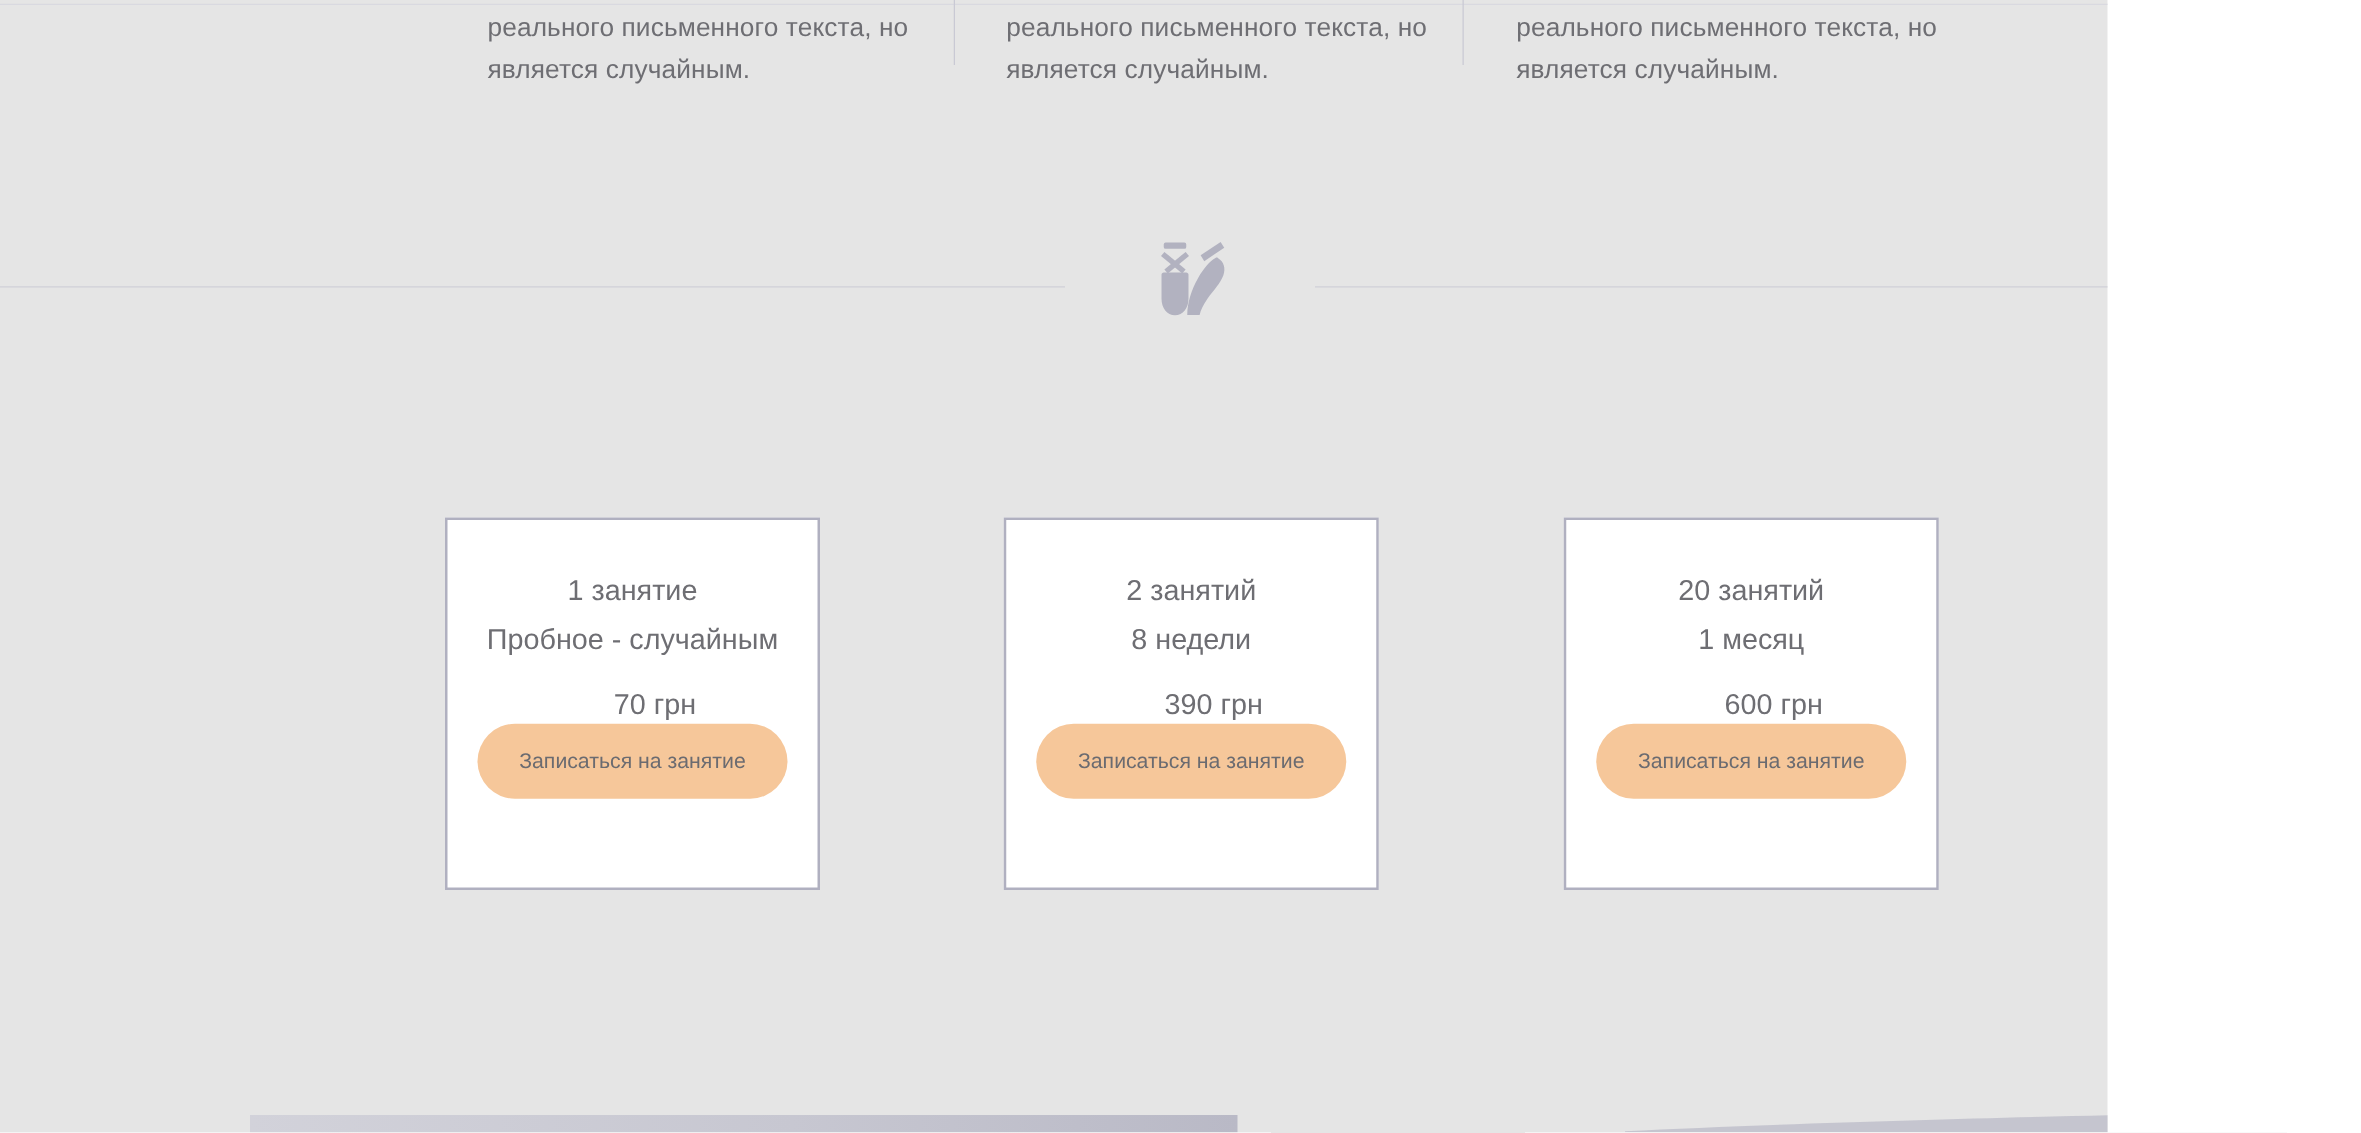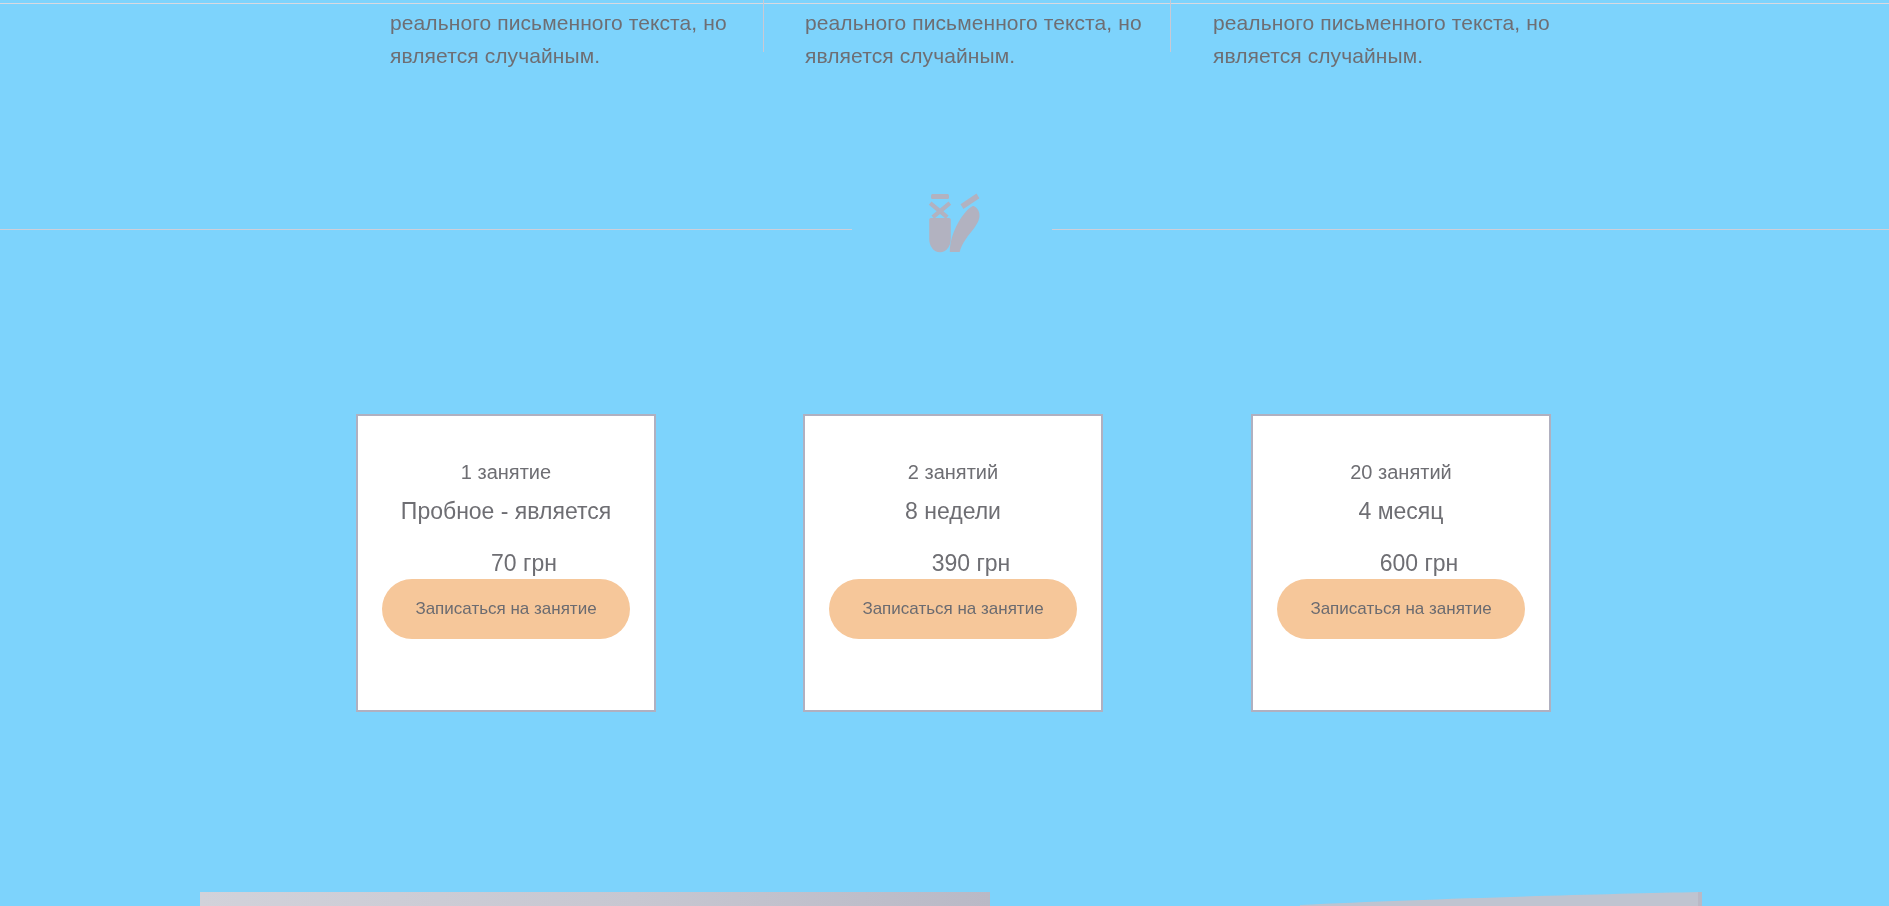--- a/index.html
+++ b/index.html
@@ -14,9 +14,9 @@
 
   #page {
     position: relative;
-    width: 1889px;
+    width: 1686px;
     height: 906px;
-    background: #7dd3fc;
+    background: #e5e5e5;
     overflow: hidden;
   }
 

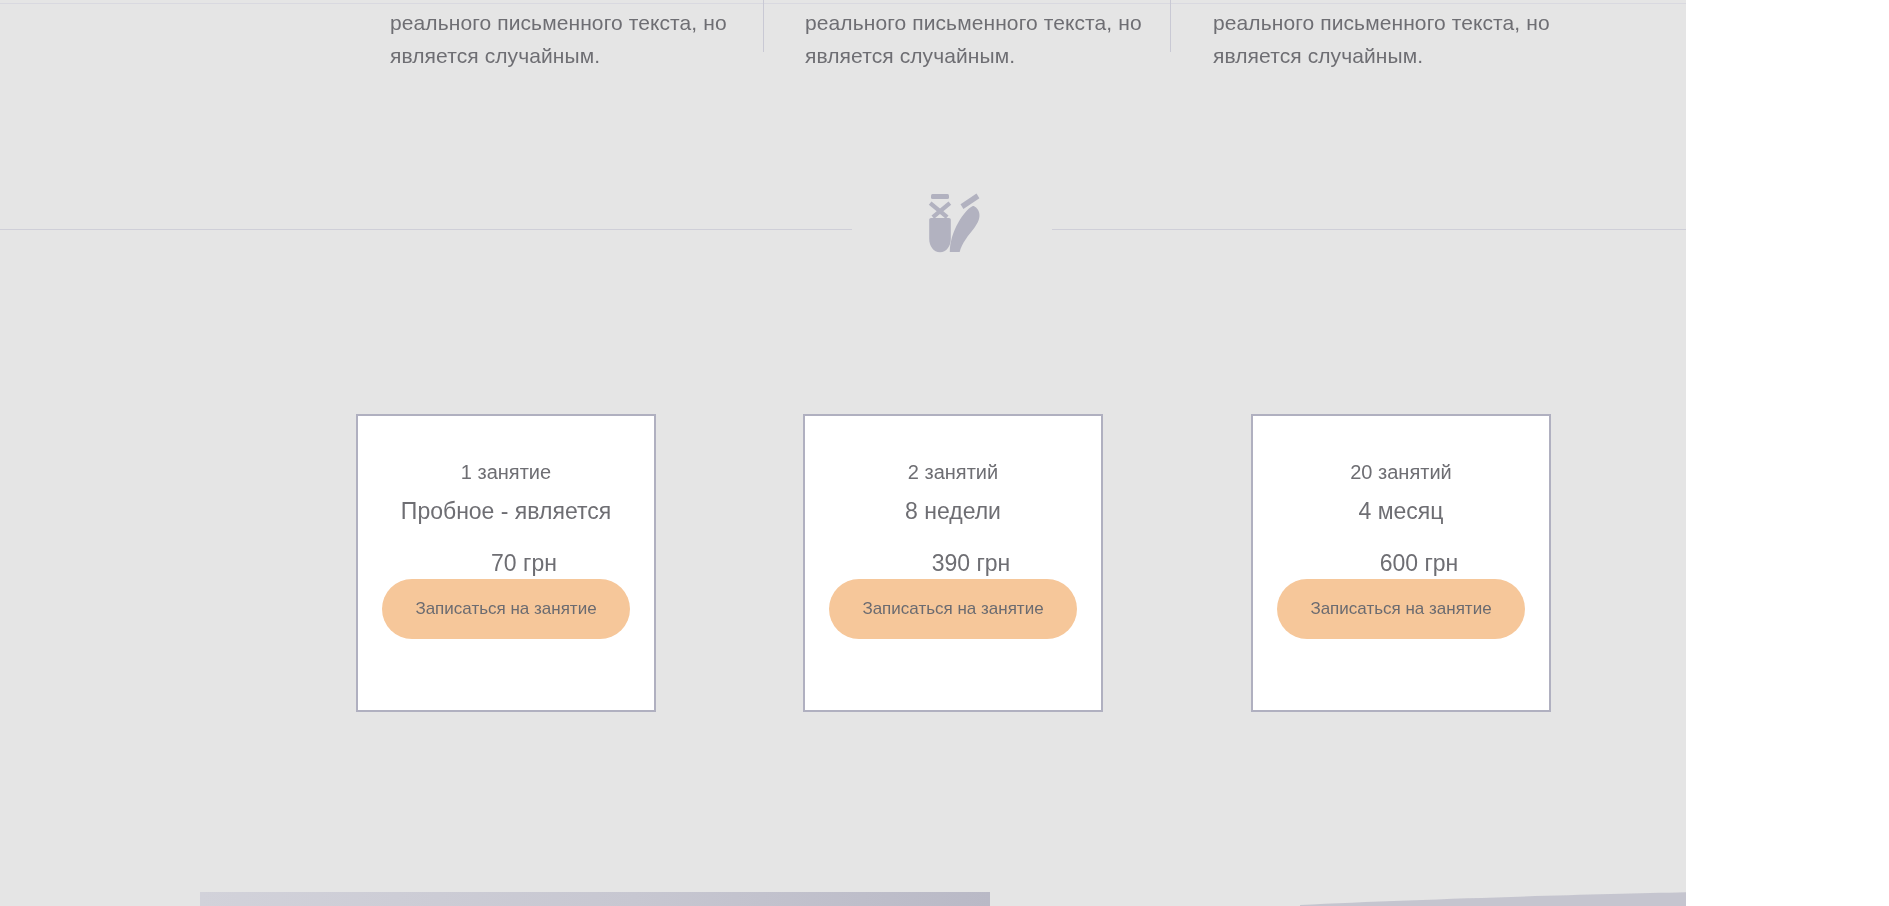--- a/index.html
+++ b/index.html
@@ -127,7 +127,7 @@
 
   .card-line-1 {
     margin-top: 41px;
-    font-size: 20px;
+    font-size: 23px;
     color: #6e6e73;
     line-height: 31px;
     white-space: nowrap;

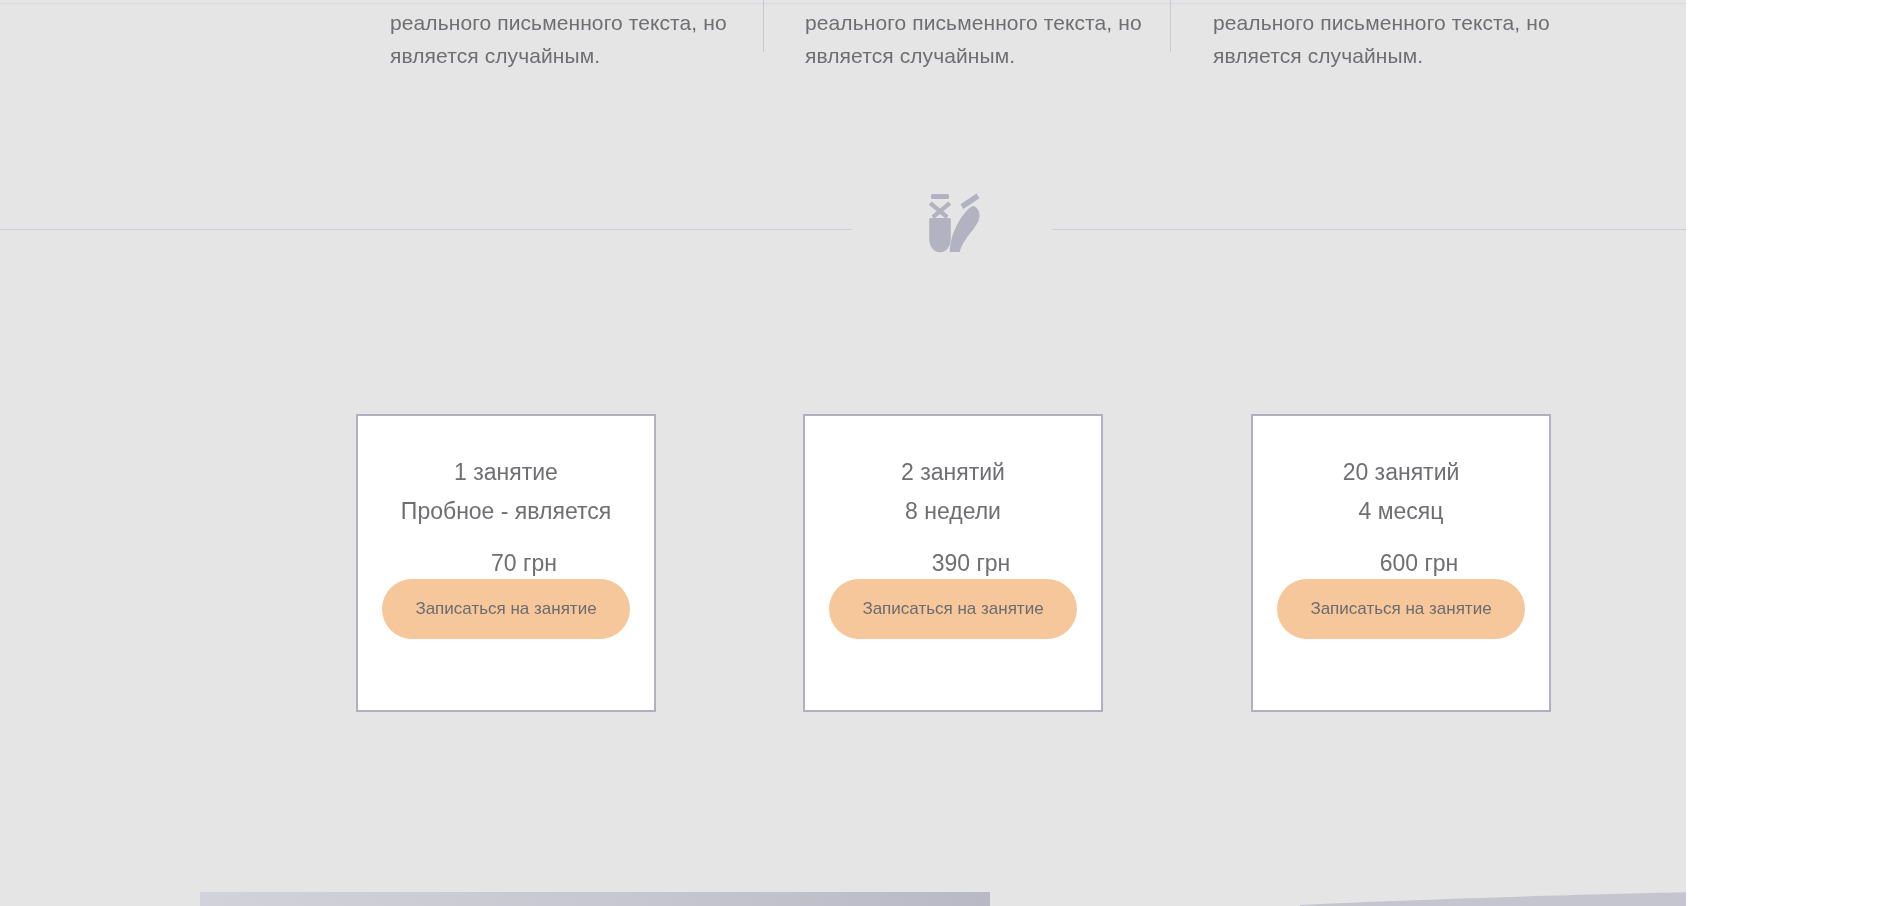--- a/index.html
+++ b/index.html
@@ -228,7 +228,7 @@
 
     <div class="card card-0">
       <div class="card-line-1">1 занятие</div>
-      <div class="card-line-2">Пробное - является</div>
+      <div class="card-line-2">Пробное - случайным</div>
       <div class="card-price">70 грн</div>
       <button class="card-btn">Записаться на занятие</button>
     </div>

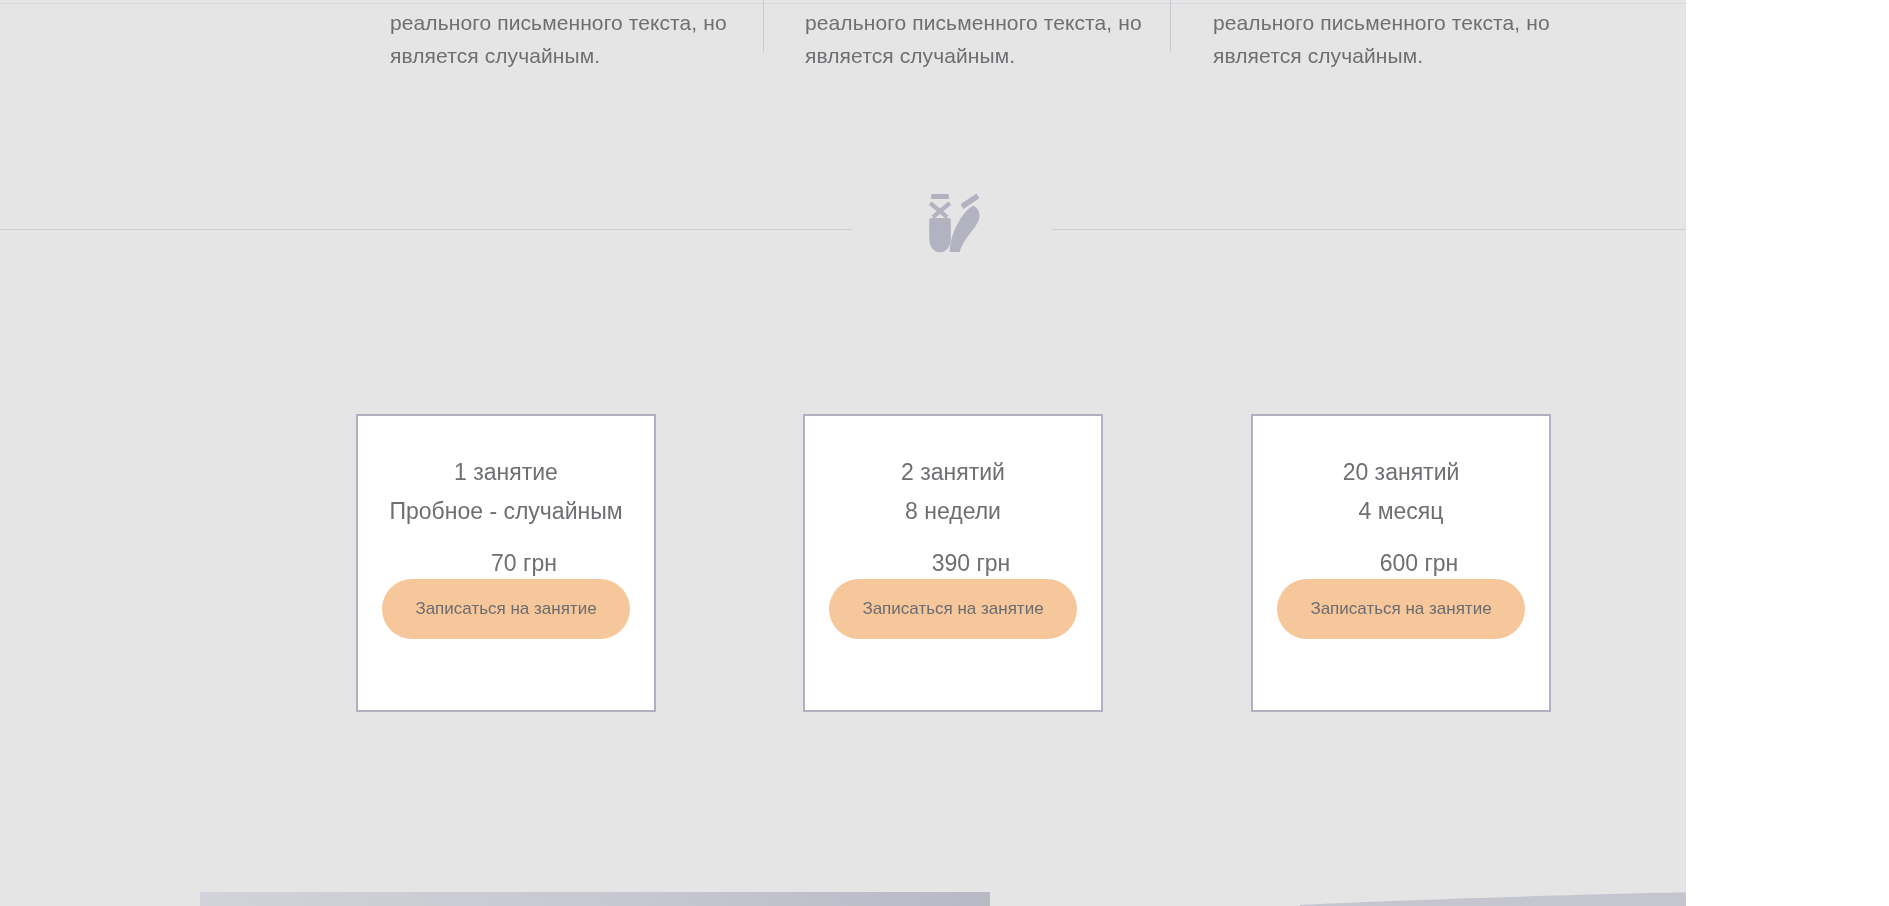--- a/index.html
+++ b/index.html
@@ -242,7 +242,7 @@
 
     <div class="card card-2">
       <div class="card-line-1">20 занятий</div>
-      <div class="card-line-2">4 месяц</div>
+      <div class="card-line-2">1 месяц</div>
       <div class="card-price">600 грн</div>
       <button class="card-btn">Записаться на занятие</button>
     </div>

